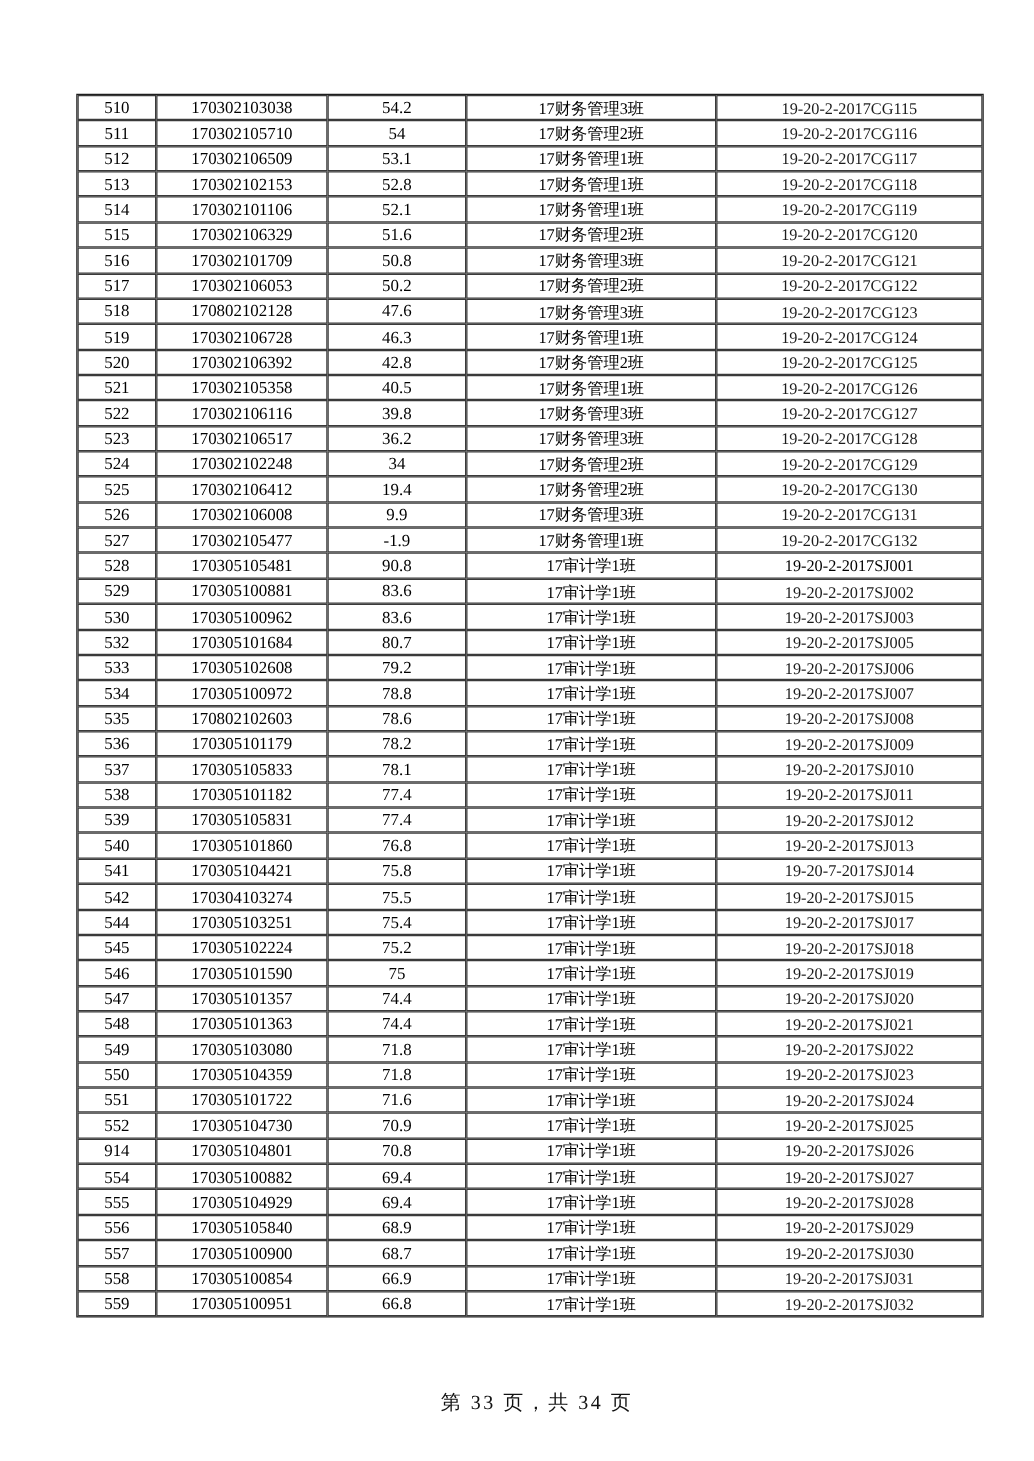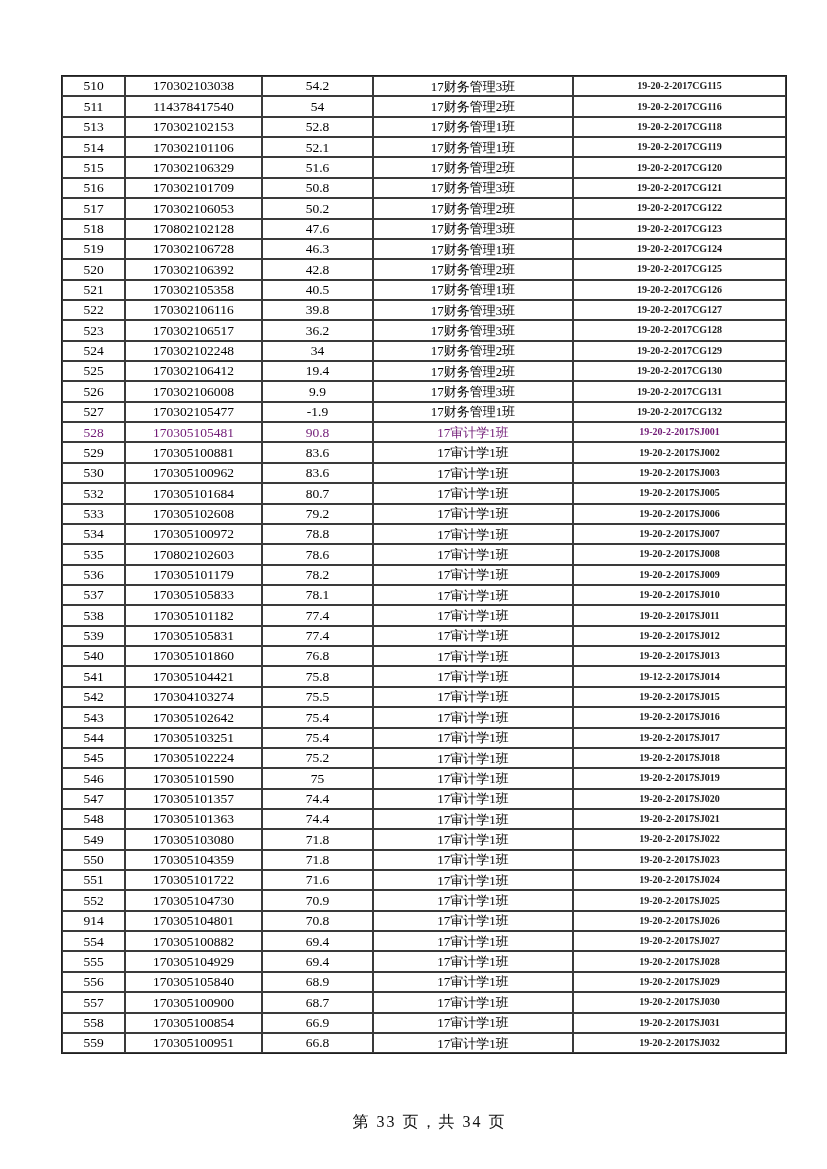--- a/index.html
+++ b/index.html
@@ -55,9 +55,8 @@
     font-size: 13px;
   }
   table.grades td.code {
-    font-size: 10px;
+    font-size: 13px;
     color: #1c1c1c;
-    font-weight: bold;
   }
   table.grades tr.hl td {
     color: #701a75;

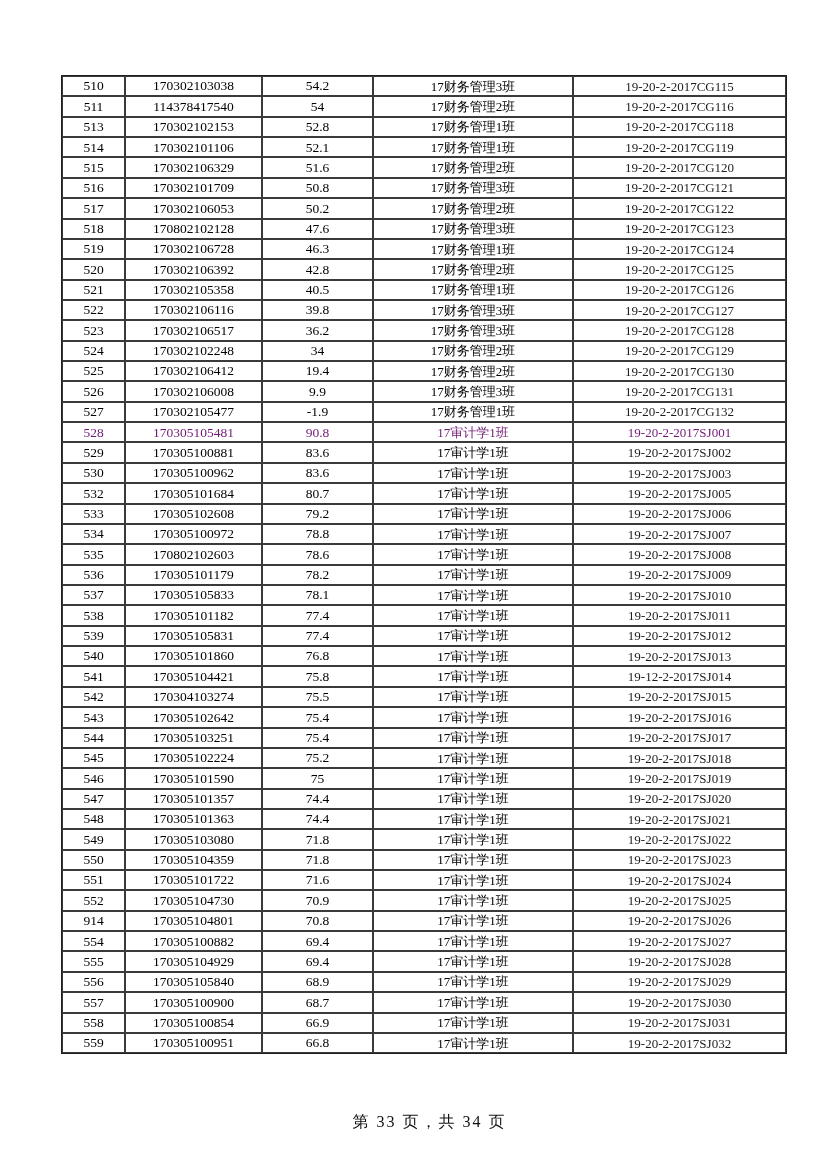--- a/index.html
+++ b/index.html
@@ -97,7 +97,7 @@
         </tr>
         <tr>
           <td>511</td>
-          <td>114378417540</td>
+          <td>170302105710</td>
           <td class="score">54</td>
           <td class="classname">17财务管理2班</td>
           <td class="code">19-20-2-2017CG116</td>

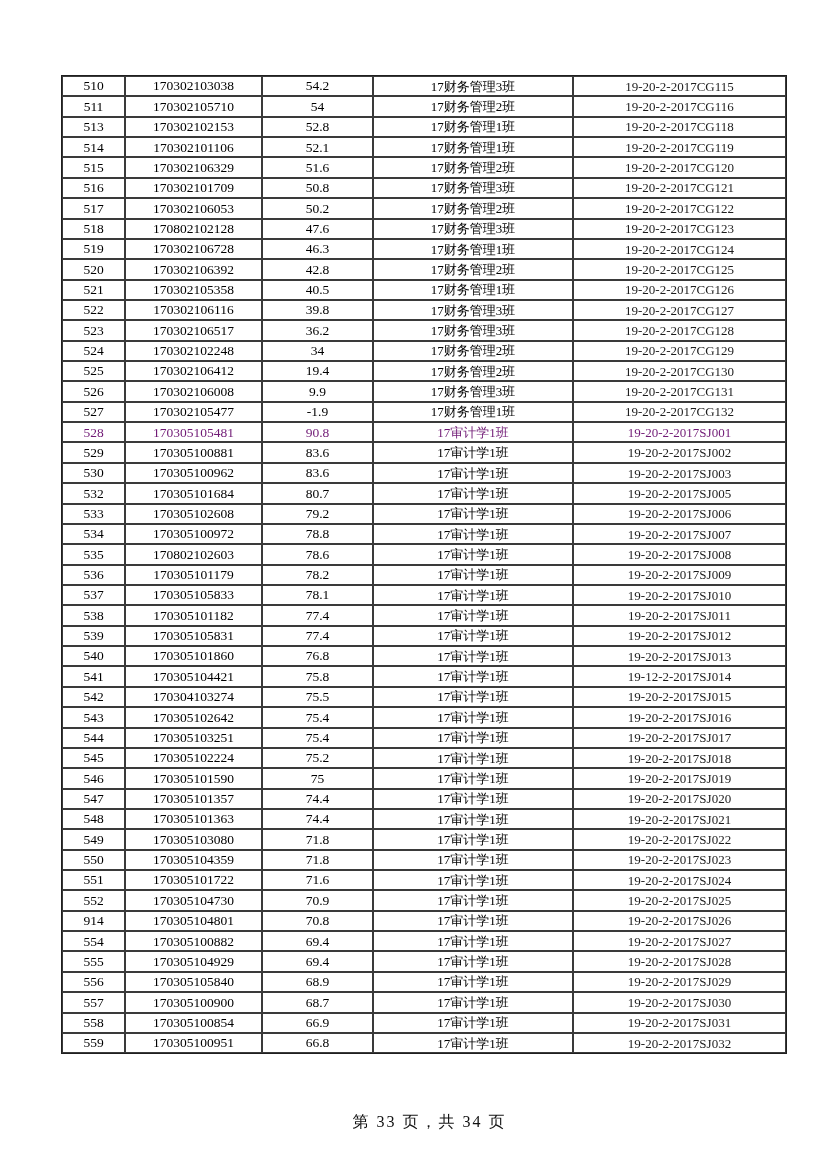--- a/index.html
+++ b/index.html
@@ -103,6 +103,13 @@
           <td class="code">19-20-2-2017CG116</td>
         </tr>
         <tr>
+          <td>512</td>
+          <td>170302106509</td>
+          <td class="score">53.1</td>
+          <td class="classname">17财务管理1班</td>
+          <td class="code">19-20-2-2017CG117</td>
+        </tr>
+        <tr>
           <td>513</td>
           <td>170302102153</td>
           <td class="score">52.8</td>

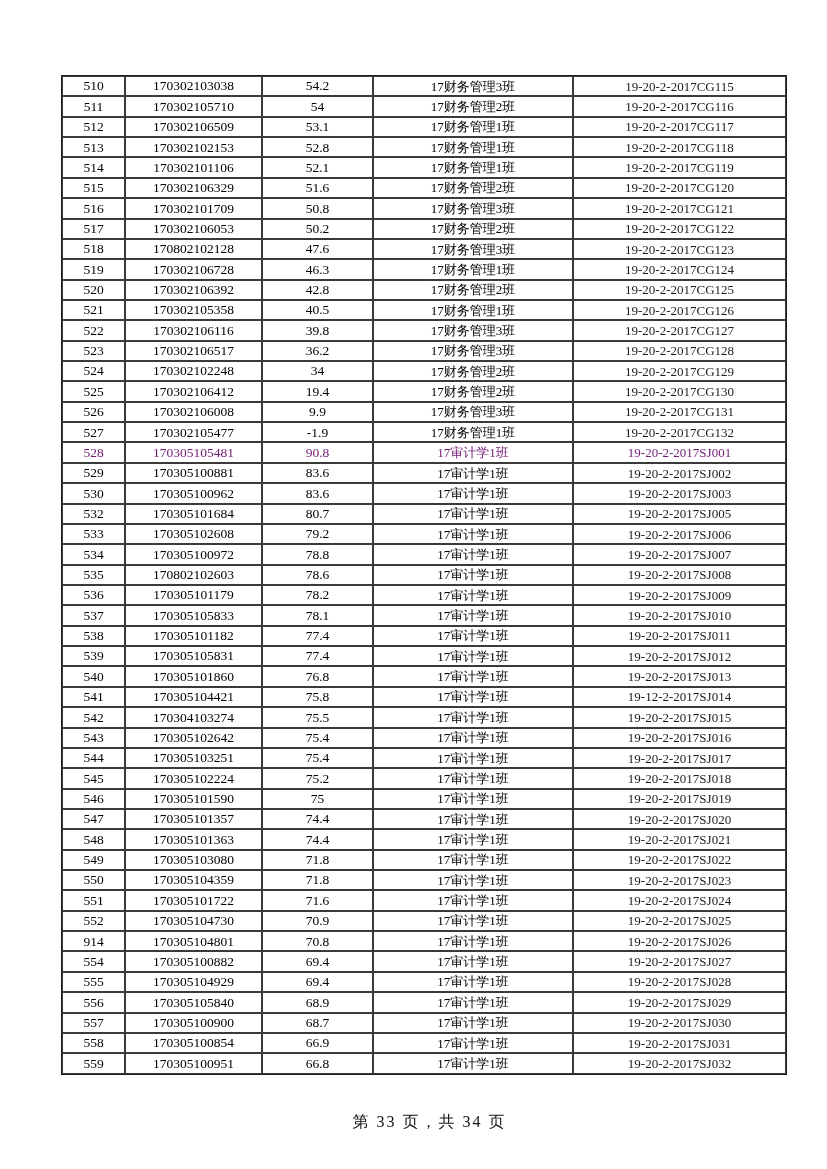--- a/index.html
+++ b/index.html
@@ -59,7 +59,7 @@
     color: #1c1c1c;
   }
   table.grades tr.hl td {
-    color: #701a75;
+    color: #000000;
     text-align: center;
   }
   .page-footer {

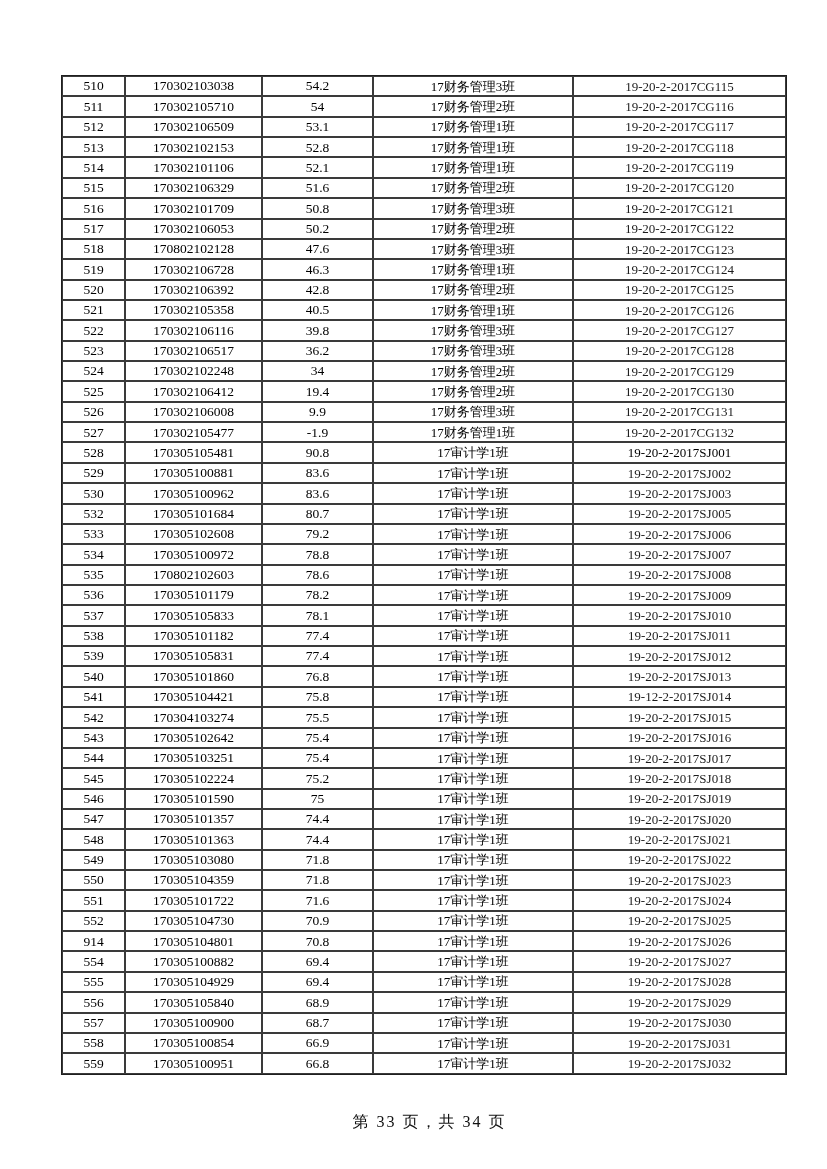--- a/index.html
+++ b/index.html
@@ -303,7 +303,7 @@
           <td>170305104421</td>
           <td class="score">75.8</td>
           <td class="classname">17审计学1班</td>
-          <td class="code">19-12-2-2017SJ014</td>
+          <td class="code">19-20-7-2017SJ014</td>
         </tr>
         <tr>
           <td>542</td>

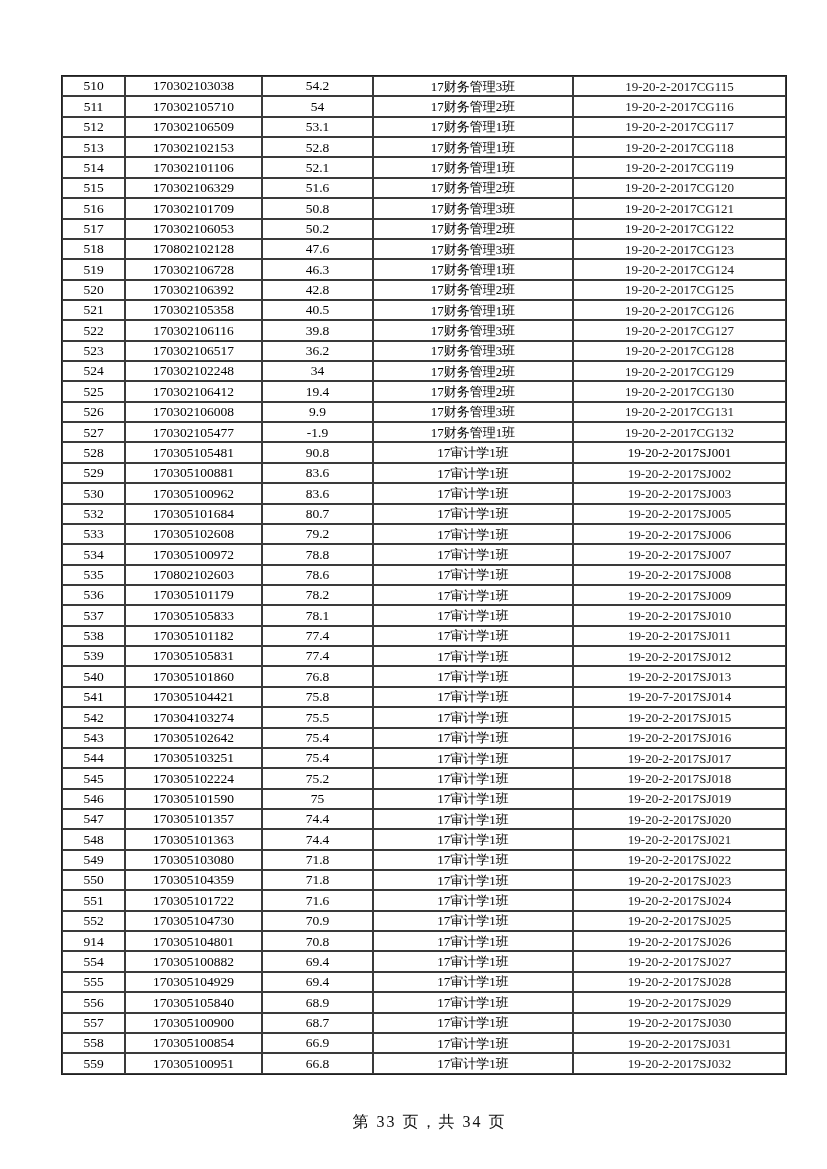--- a/index.html
+++ b/index.html
@@ -313,13 +313,6 @@
           <td class="code">19-20-2-2017SJ015</td>
         </tr>
         <tr>
-          <td>543</td>
-          <td>170305102642</td>
-          <td class="score">75.4</td>
-          <td class="classname">17审计学1班</td>
-          <td class="code">19-20-2-2017SJ016</td>
-        </tr>
-        <tr>
           <td>544</td>
           <td>170305103251</td>
           <td class="score">75.4</td>

